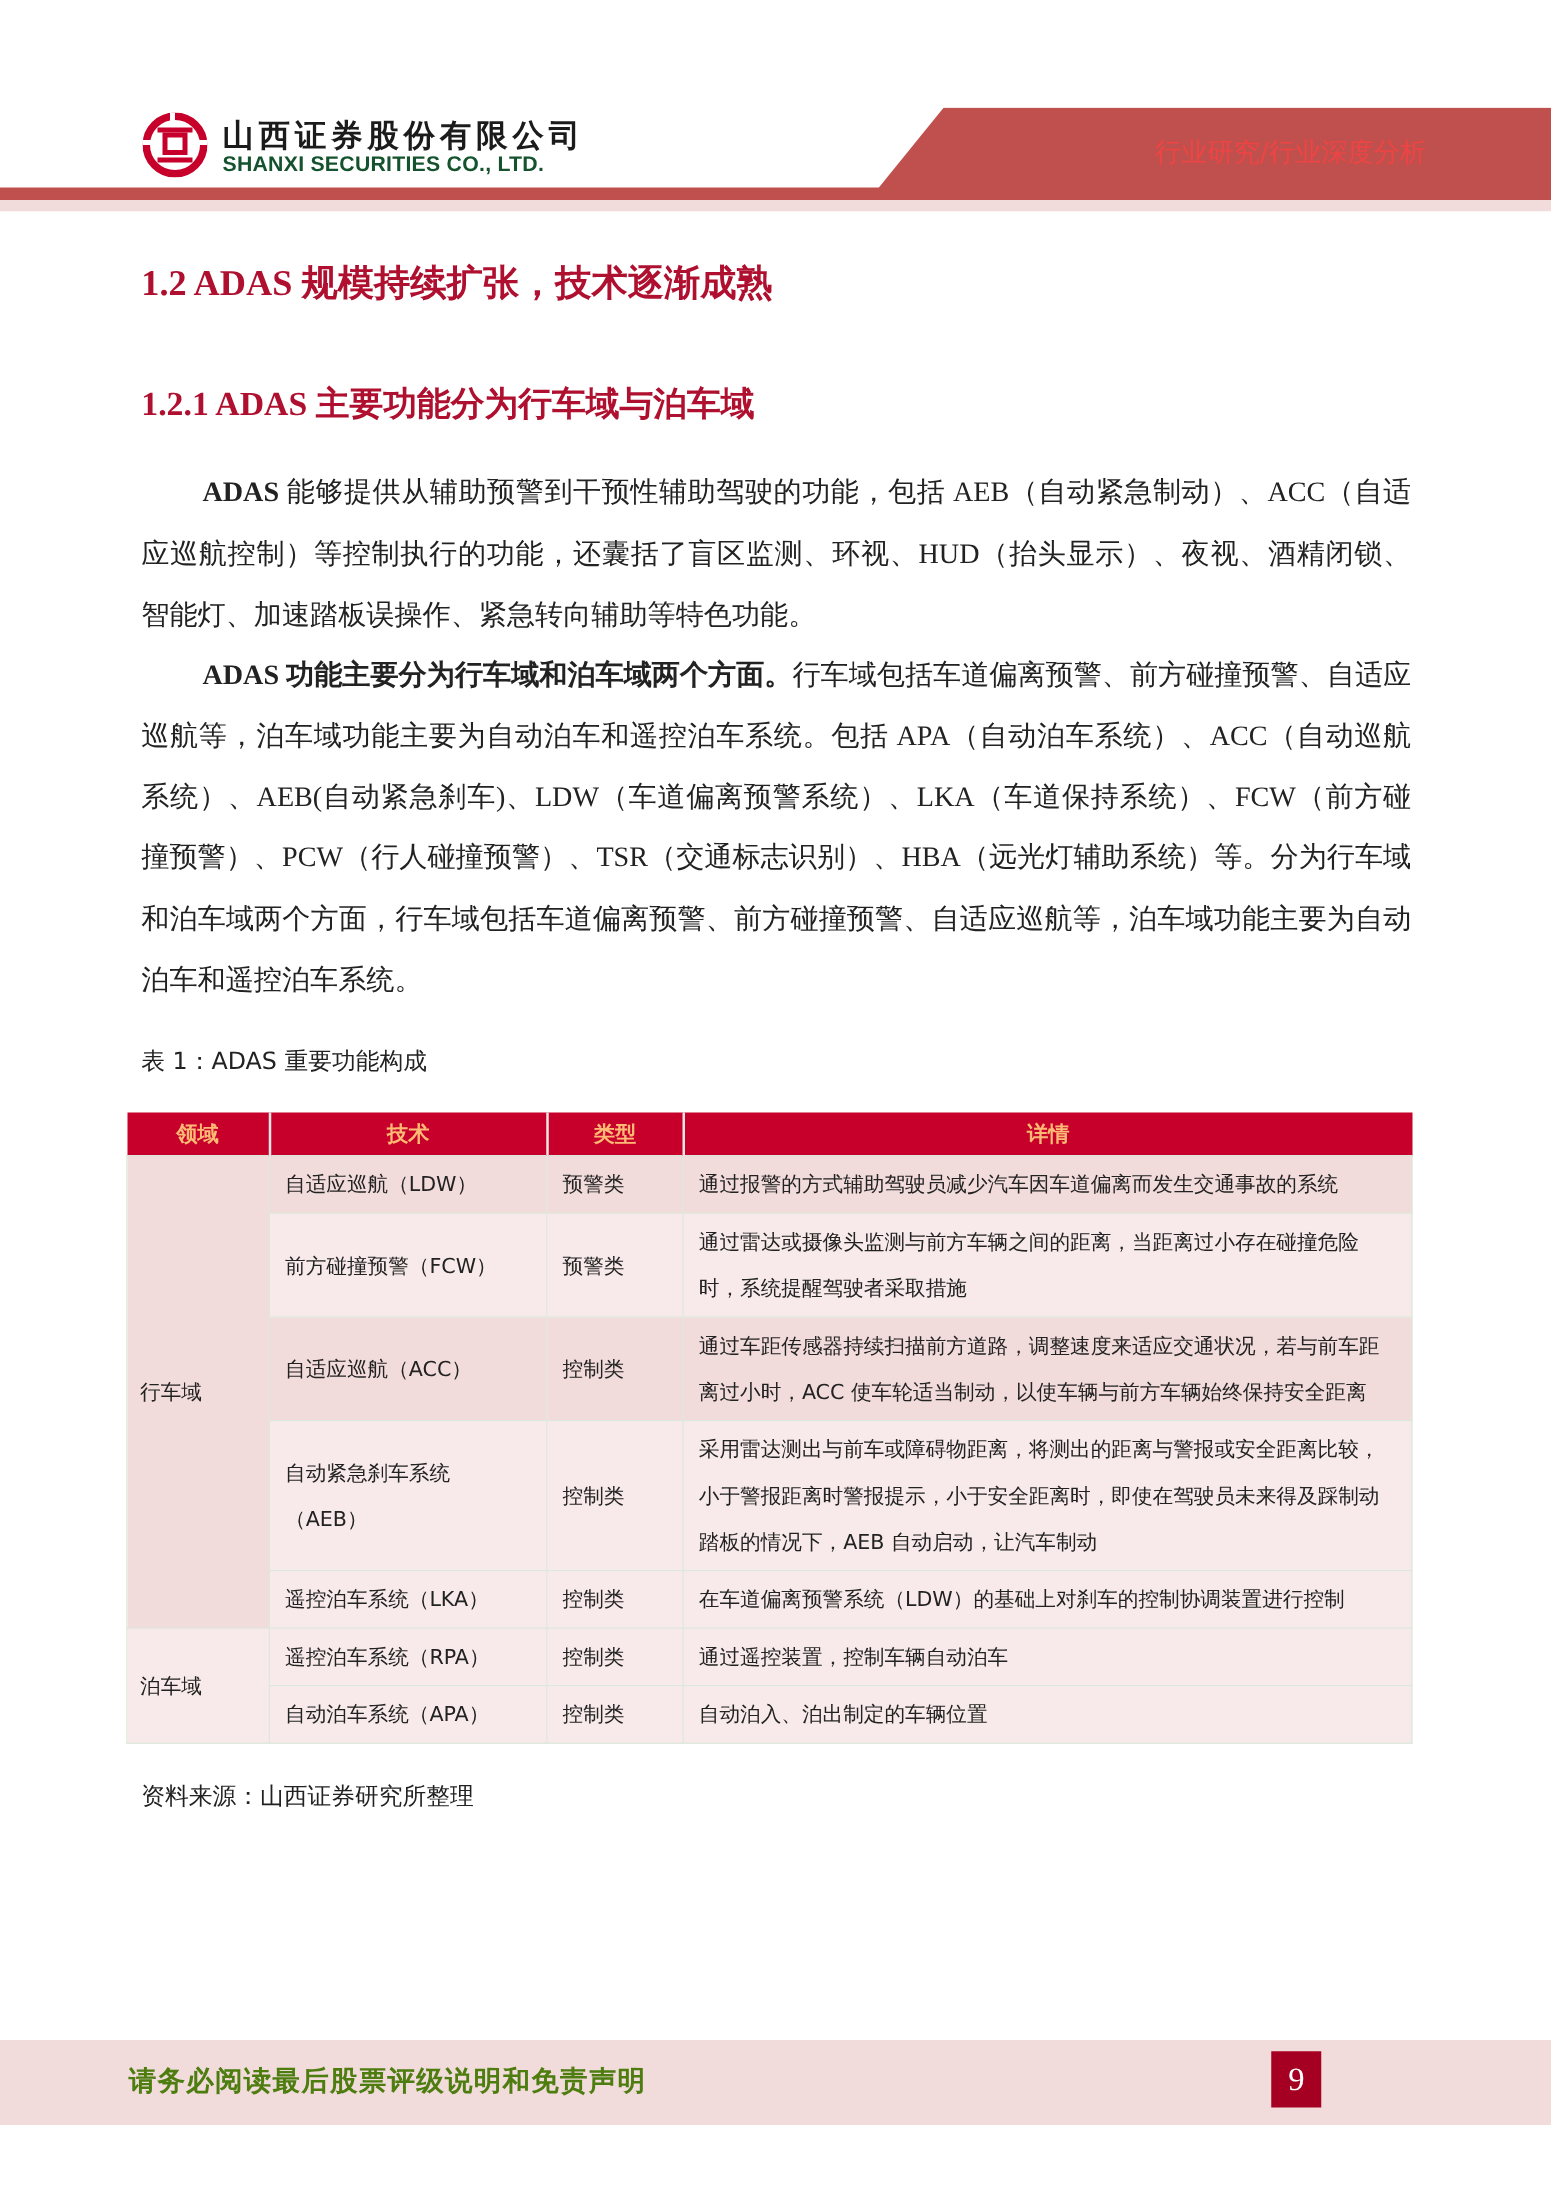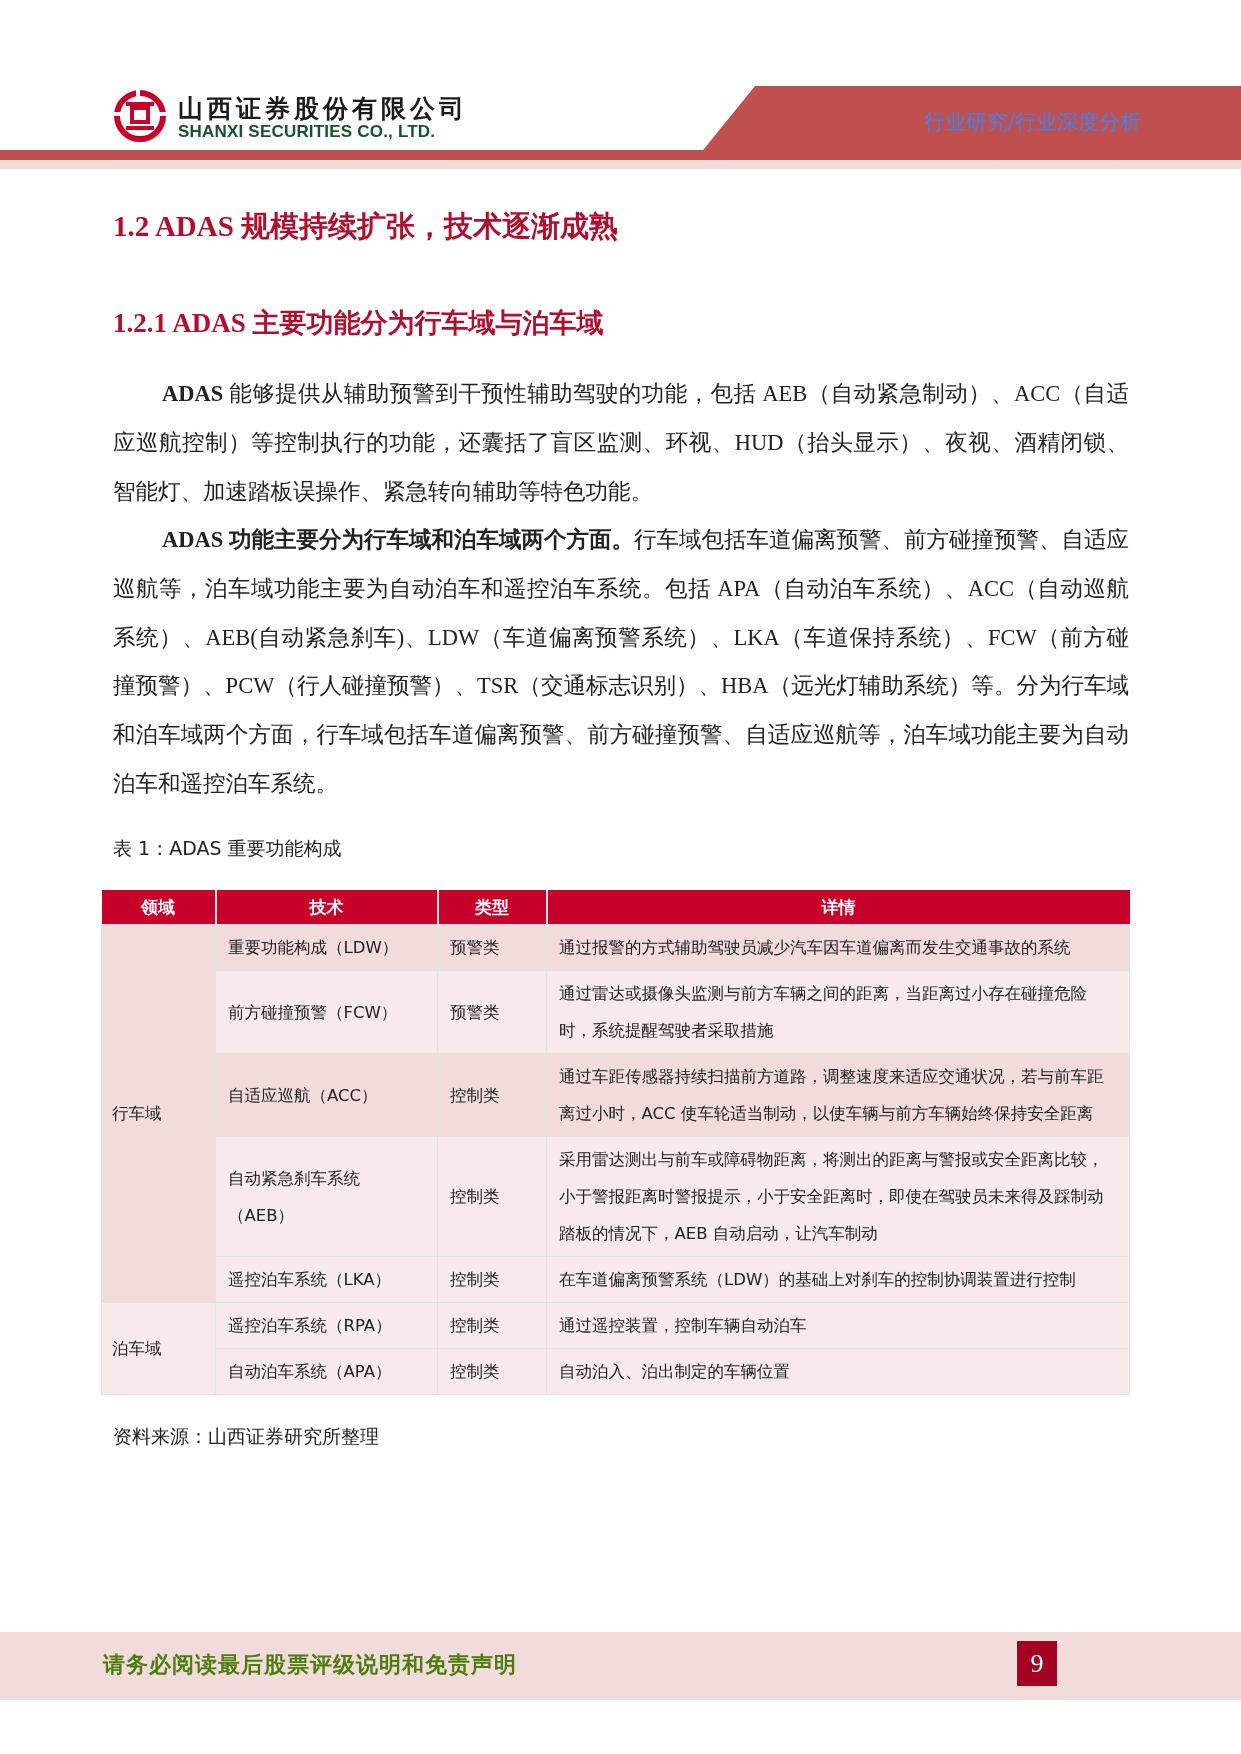--- a/index.html
+++ b/index.html
@@ -32,7 +32,7 @@
   }
   .header-tab-text {
     position: absolute; right: 100px; top: 108px;
-    font-family: "DejaVu Sans", sans-serif; font-size: 21px; color: #3b82f6;
+    font-family: "DejaVu Sans", sans-serif; font-size: 21px; color: #ef4444;
   }
   .header-pink {
     position: absolute; left: 0; top: 160px; width: 1241px; height: 9px;

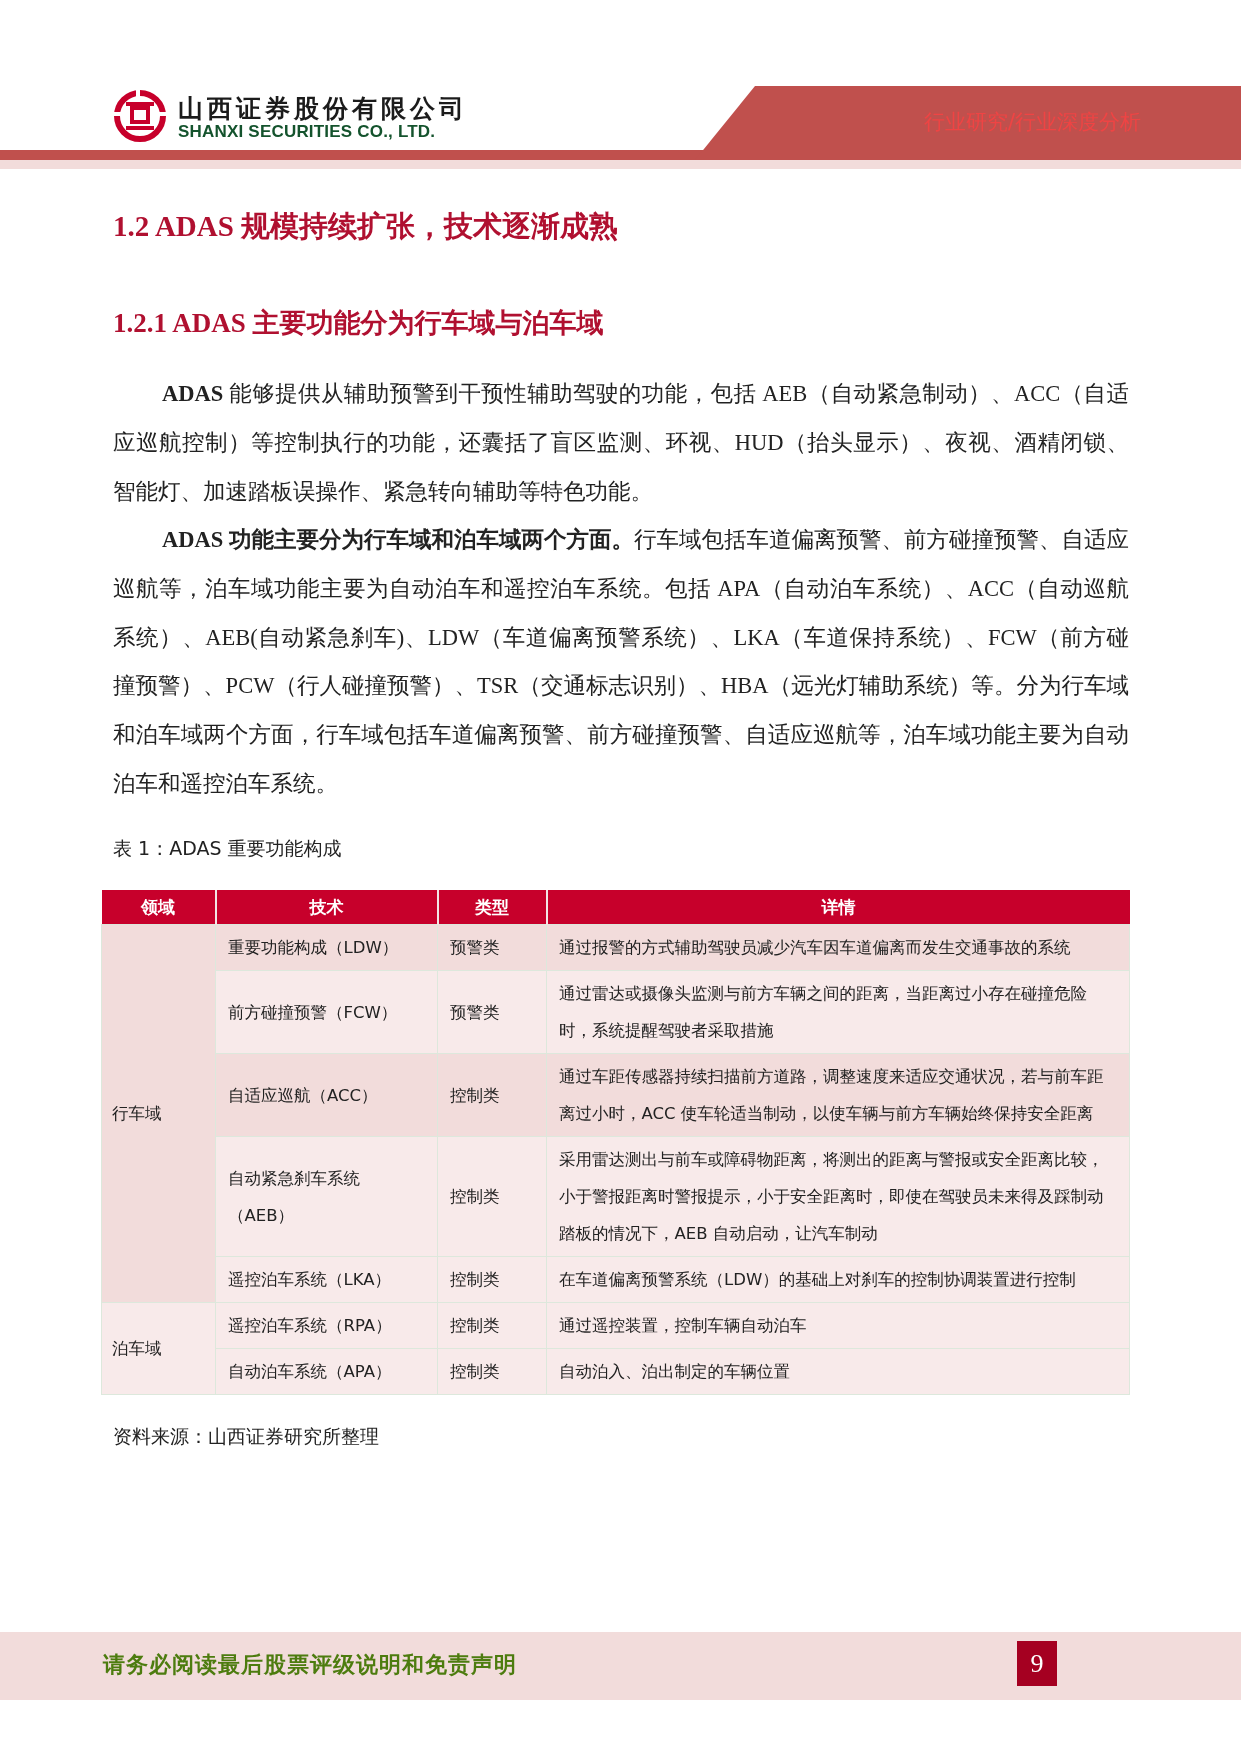--- a/index.html
+++ b/index.html
@@ -70,7 +70,7 @@
     font-family: "DejaVu Sans", sans-serif; font-size: 16.5px; color: #222;
   }
   table.adas th {
-    background: #c7002b; color: #ffffff; font-weight: bold; height: 34px;
+    background: #c7002b; color: #fdba74; font-weight: bold; height: 34px;
     border-right: 2px solid #f3e5e5; text-align: center; padding: 0;
     font-size: 17px;
   }

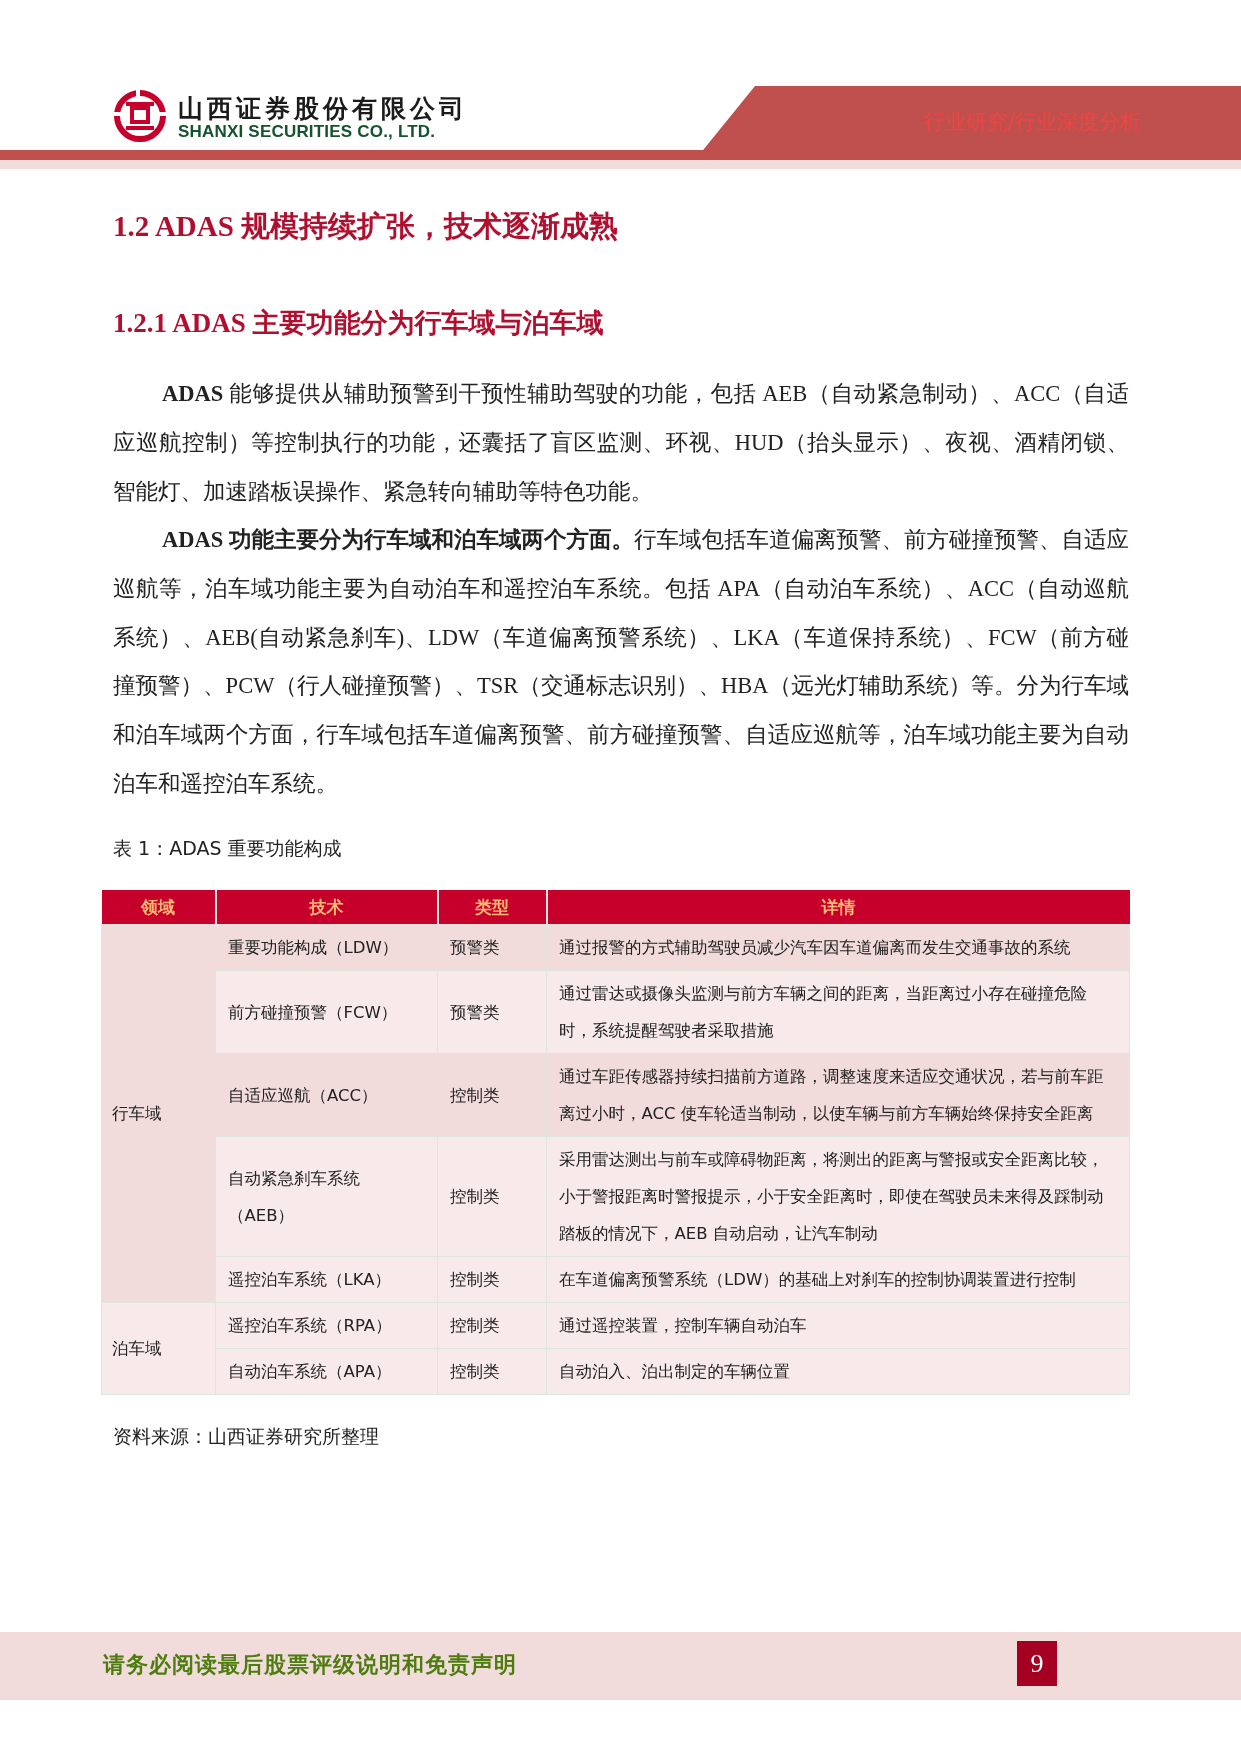--- a/index.html
+++ b/index.html
@@ -148,7 +148,7 @@
   <tbody>
     <tr class="odd">
       <td class="domain" rowspan="5">行车域</td>
-      <td>重要功能构成（LDW）</td>
+      <td>自适应巡航（LDW）</td>
       <td>预警类</td>
       <td>通过报警的方式辅助驾驶员减少汽车因车道偏离而发生交通事故的系统</td>
     </tr>

